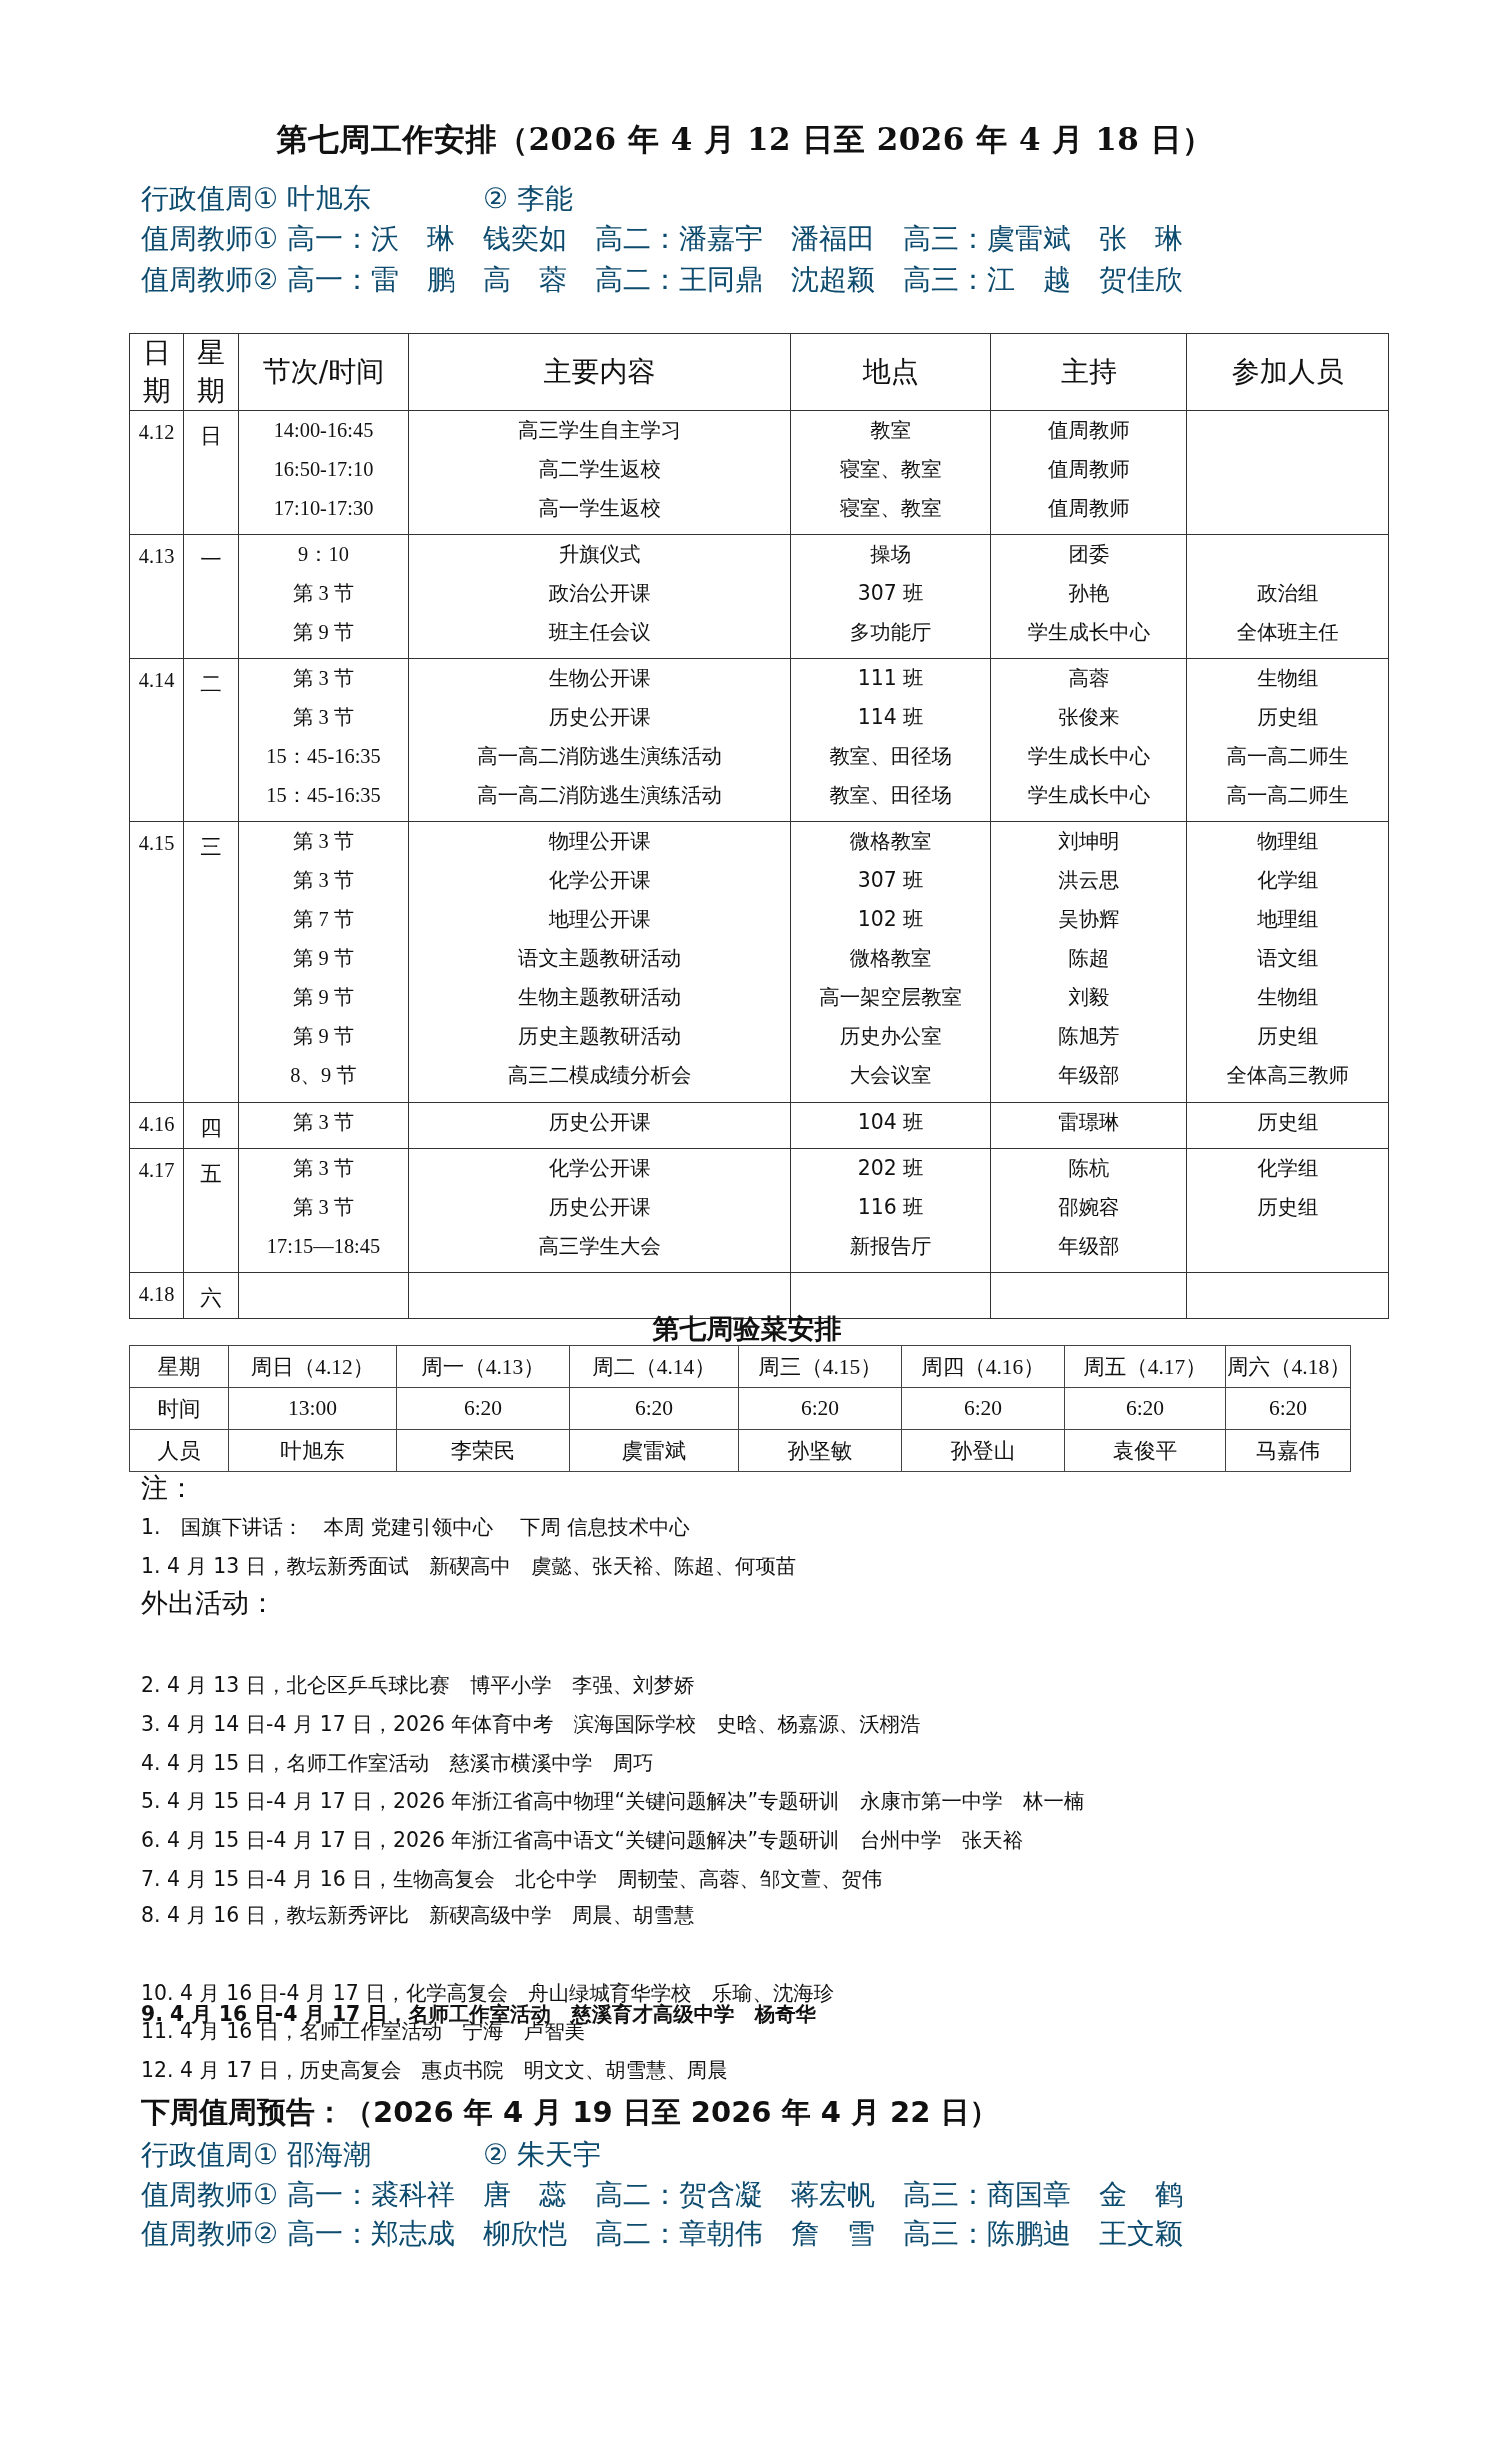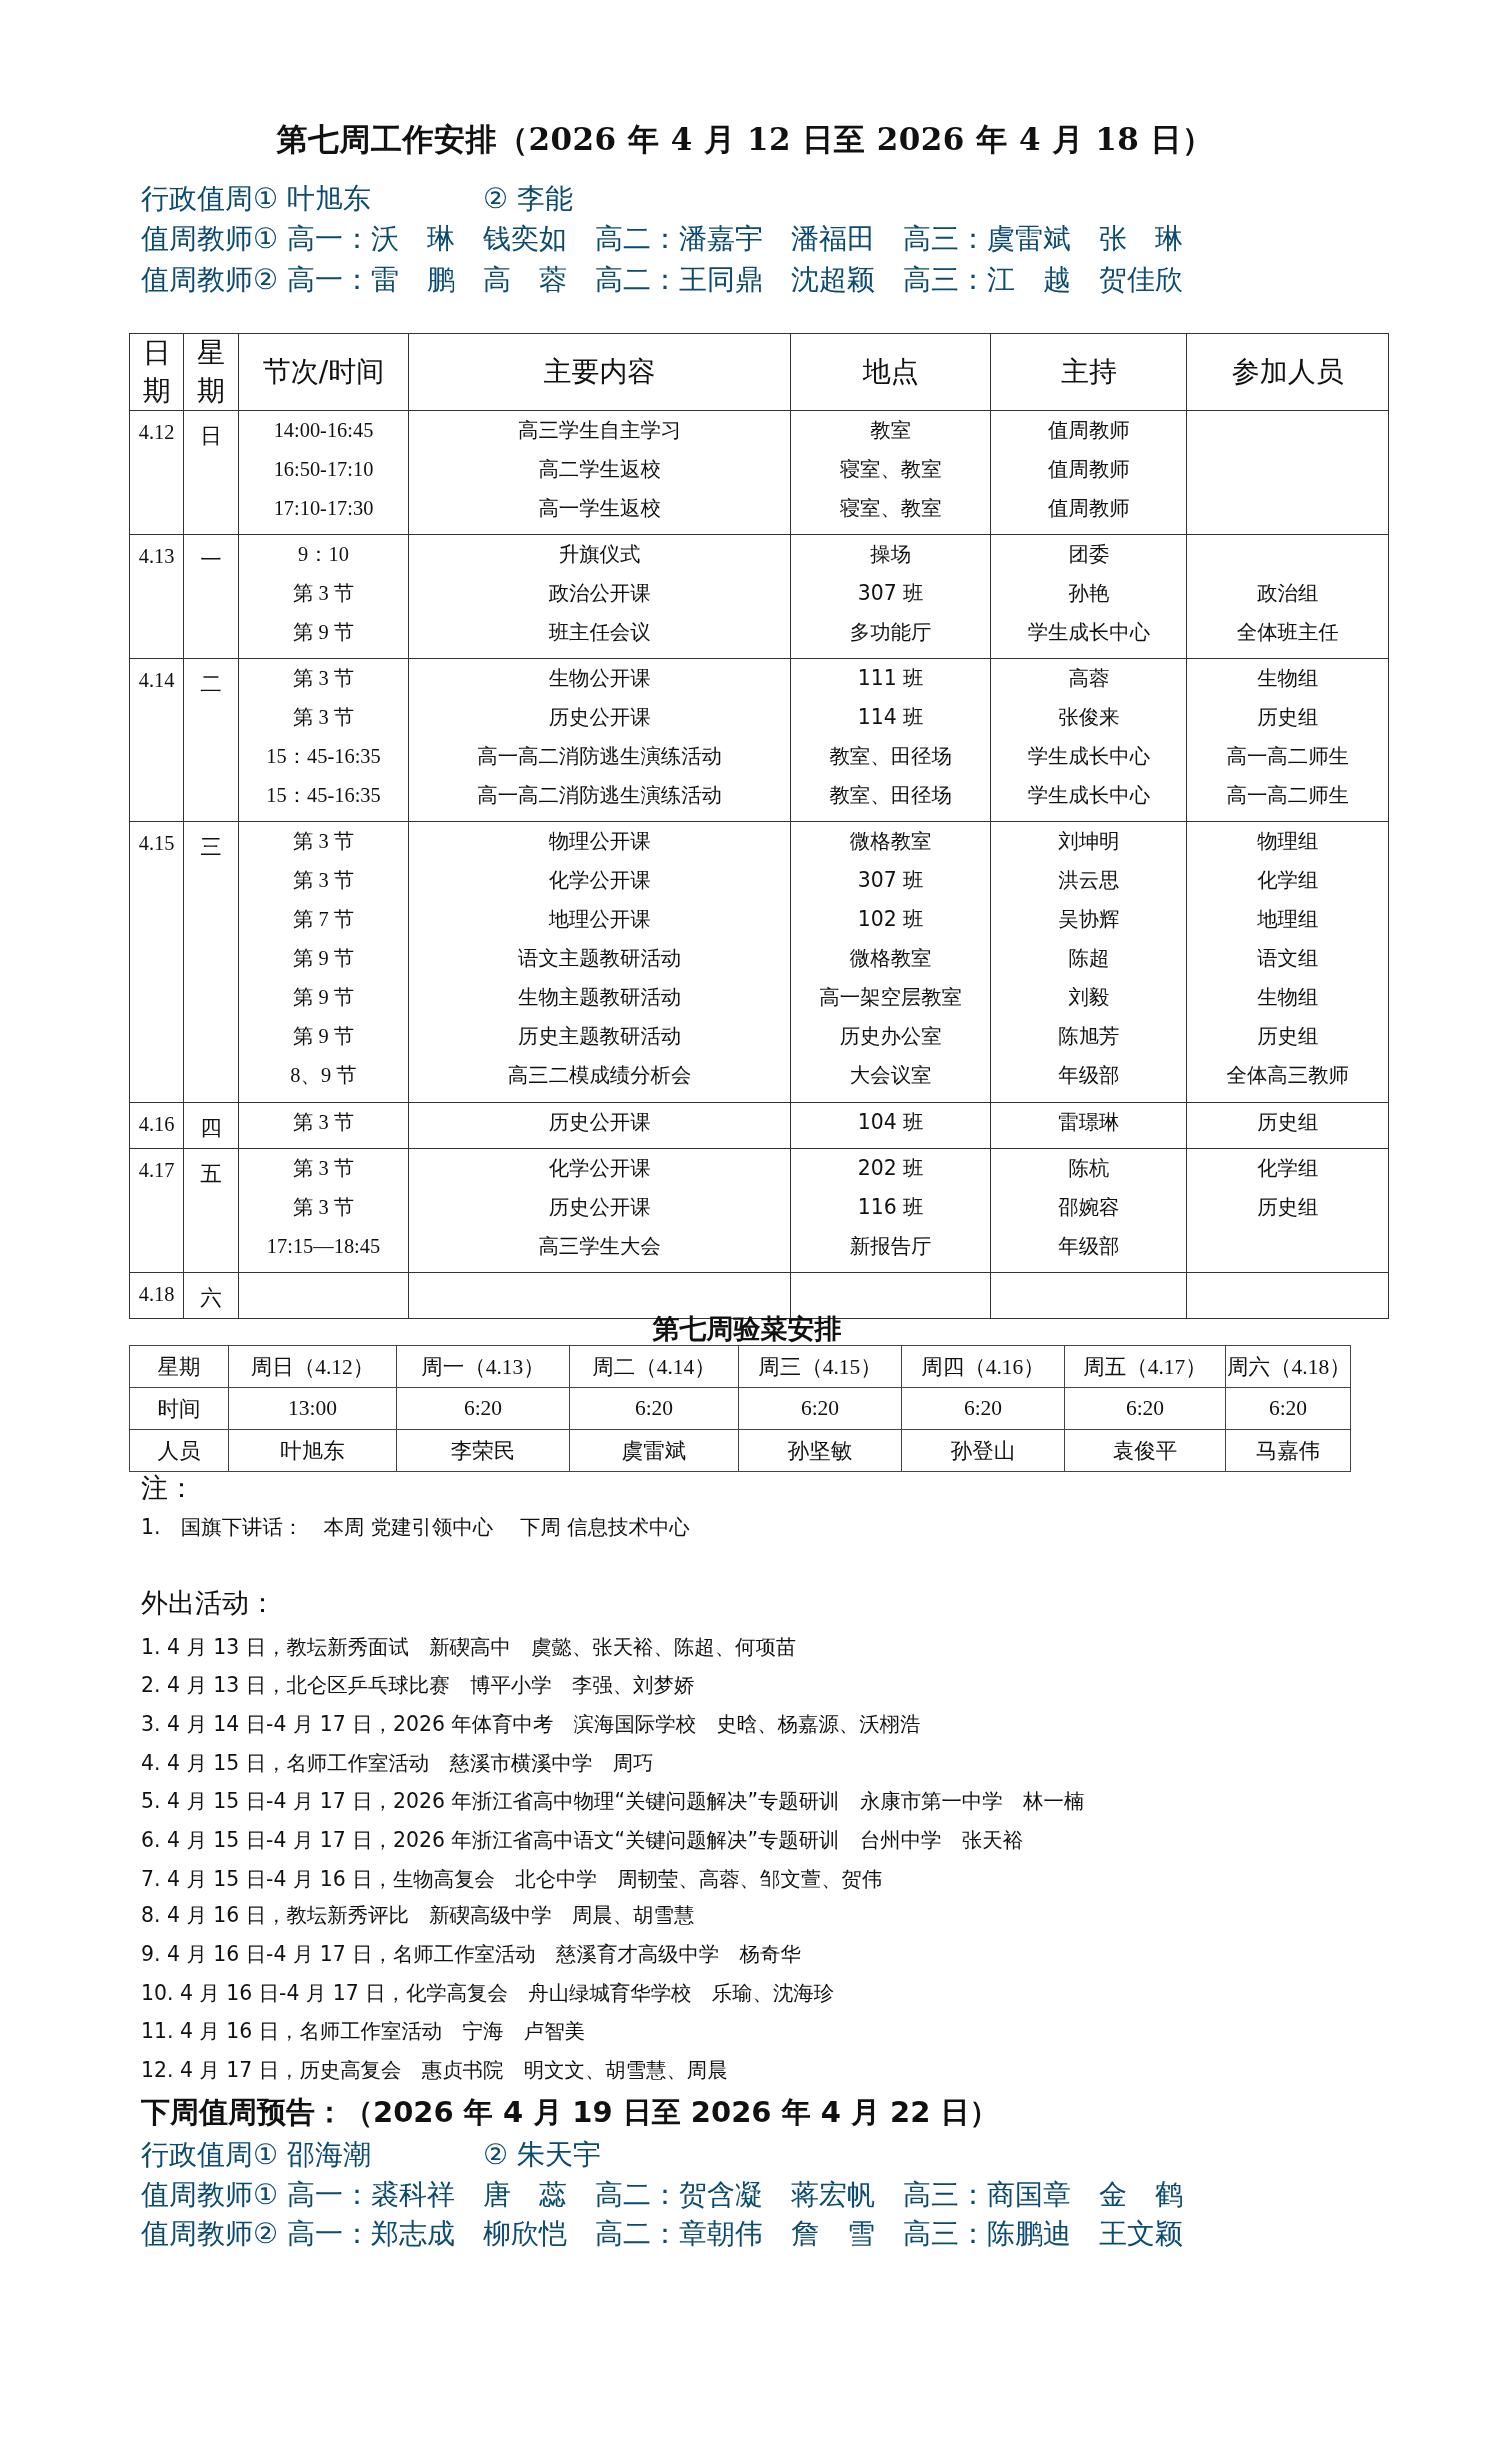--- a/index.html
+++ b/index.html
@@ -314,7 +314,7 @@
 
 <div class="abs sec-head" style="top:1585px;">外出活动：</div>
 <div id="outings-list">
-    <div class="abs out-item" style="top: 1633px;">1. 4 月 13 日，教坛新秀面试　新碶高中　虞懿、张天裕、陈超、何项苗</div>
+    <div class="abs out-item" style="top: 1552px;">1. 4 月 13 日，教坛新秀面试　新碶高中　虞懿、张天裕、陈超、何项苗</div>
     <div class="abs out-item" style="top: 1671px;">2. 4 月 13 日，北仑区乒乓球比赛　博平小学　李强、刘梦娇</div>
     <div class="abs out-item" style="top: 1710px;">3. 4 月 14 日-4 月 17 日，2026 年体育中考　滨海国际学校　史晗、杨嘉源、沃栩浩</div>
     <div class="abs out-item" style="top: 1749px;">4. 4 月 15 日，名师工作室活动　慈溪市横溪中学　周巧</div>

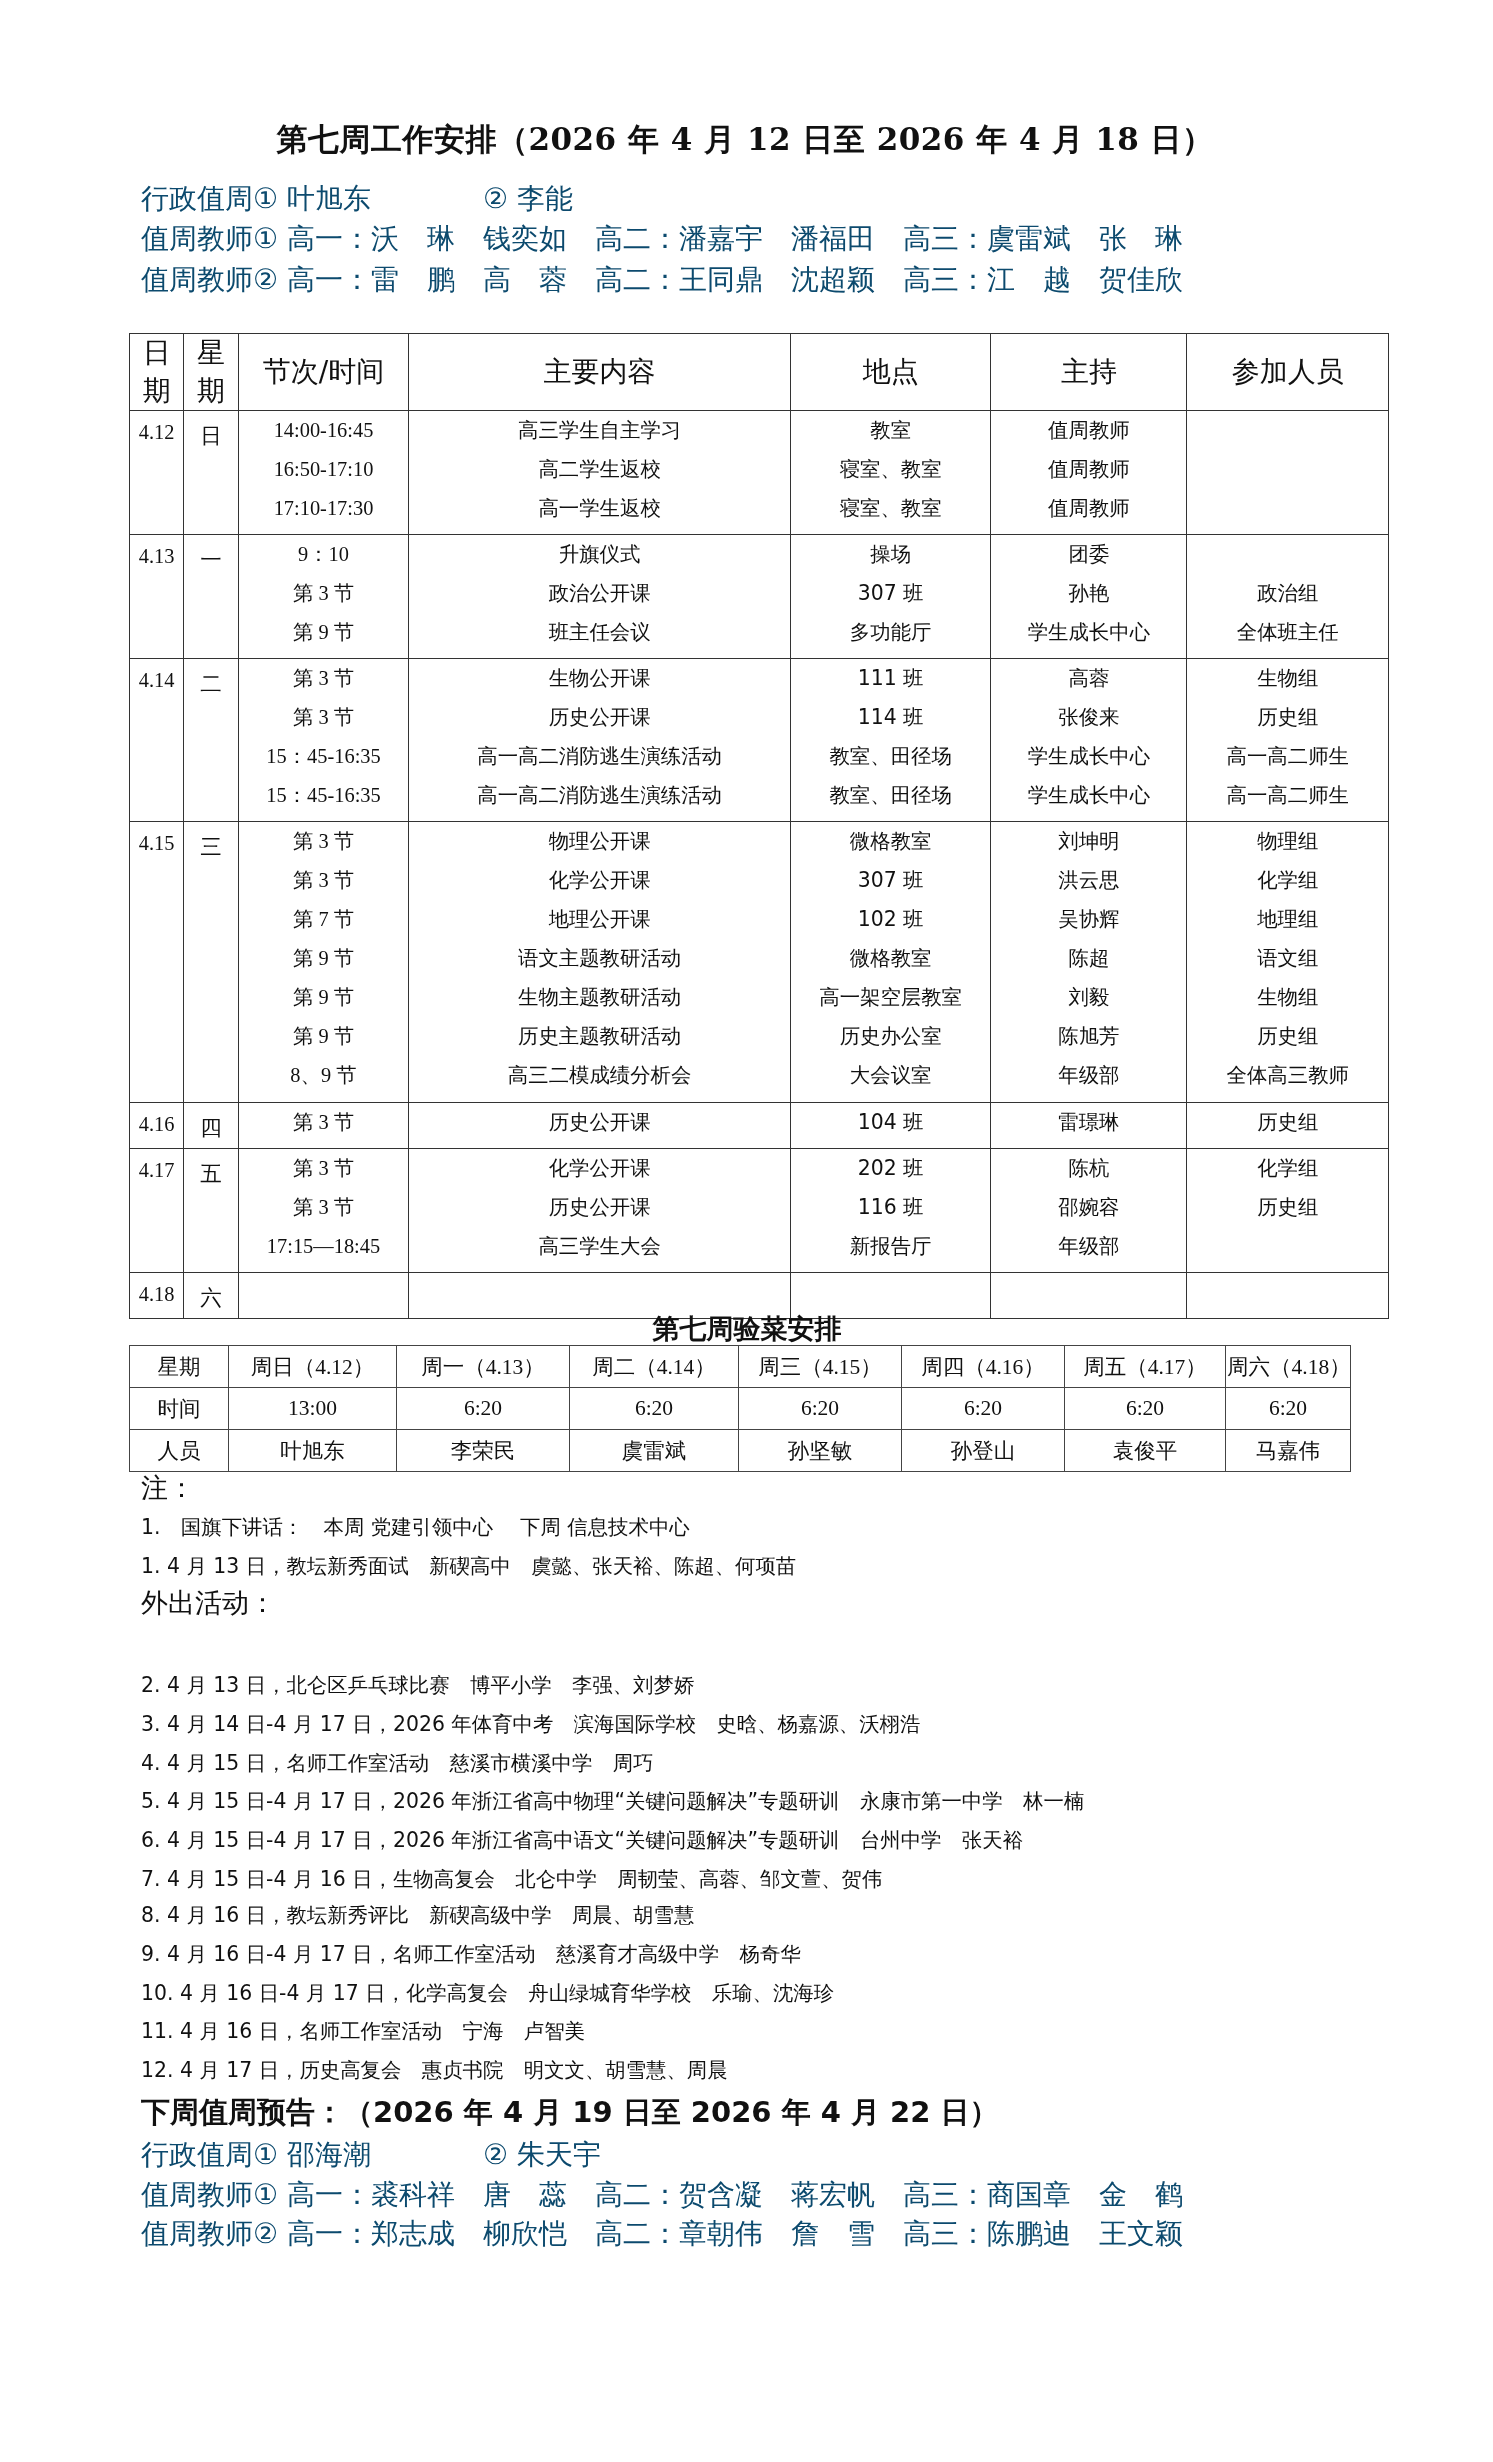--- a/index.html
+++ b/index.html
@@ -322,7 +322,7 @@
     <div class="abs out-item" style="top: 1826px;">6. 4 月 15 日-4 月 17 日，2026 年浙江省高中语文“关键问题解决”专题研训　台州中学　张天裕</div>
     <div class="abs out-item" style="top: 1865px;">7. 4 月 15 日-4 月 16 日，生物高复会　北仑中学　周韧莹、高蓉、邹文萱、贺伟</div>
     <div class="abs out-item" style="top: 1901px;">8. 4 月 16 日，教坛新秀评比　新碶高级中学　周晨、胡雪慧</div>
-    <div class="abs out-item" style="top: 1940px;">9. 4 月 16 日-4 月 17 日，名师工作室活动　慈溪育才高级中学　杨奇华</div>
+    <div class="abs out-item" style="top: 2000px; font-weight: bold;">9. 4 月 16 日-4 月 17 日，名师工作室活动　慈溪育才高级中学　杨奇华</div>
     <div class="abs out-item" style="top: 1979px;">10. 4 月 16 日-4 月 17 日，化学高复会　舟山绿城育华学校　乐瑜、沈海珍</div>
     <div class="abs out-item" style="top: 2017px;">11. 4 月 16 日，名师工作室活动　宁海　卢智美</div>
     <div class="abs out-item" style="top: 2056px;">12. 4 月 17 日，历史高复会　惠贞书院　明文文、胡雪慧、周晨</div>

